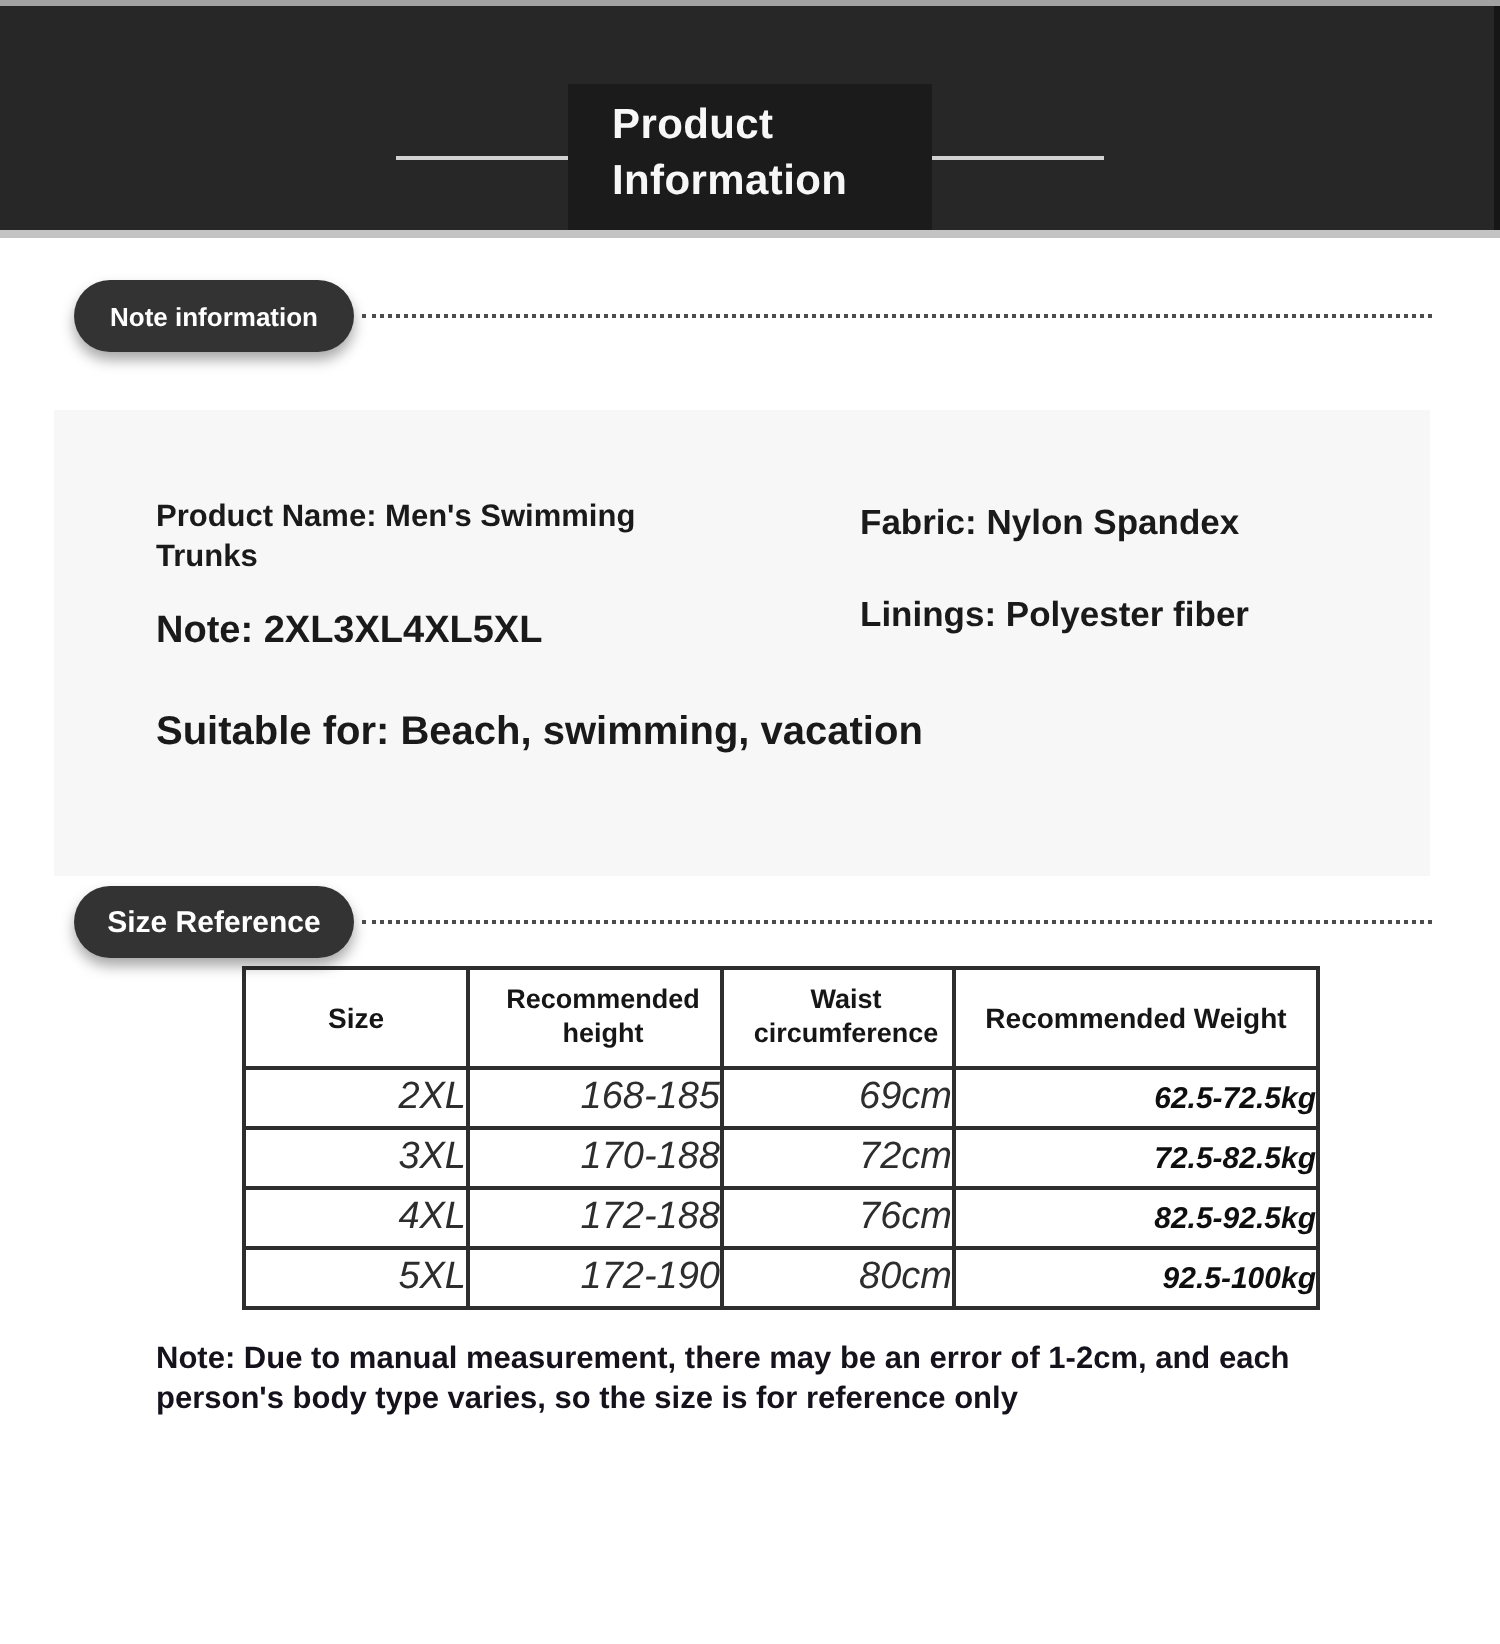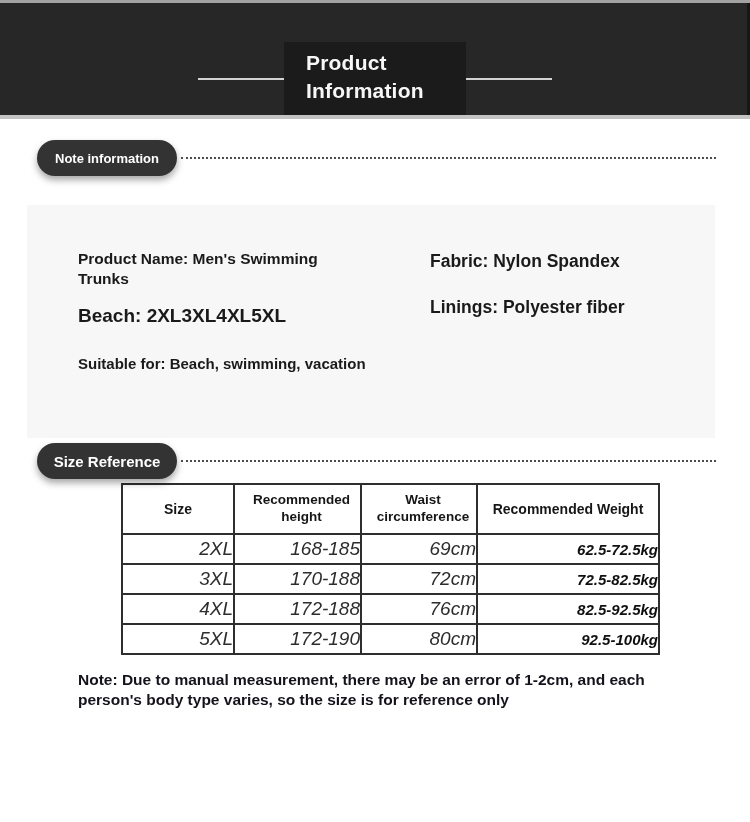--- a/index.html
+++ b/index.html
@@ -150,7 +150,7 @@
   <section class="info-box">
     <div class="info-left">
       <p class="info-name">Product Name: Men's Swimming Trunks</p>
-      <p class="info-size">Beach: 2XL3XL4XL5XL</p>
+      <p class="info-size">Note: 2XL3XL4XL5XL</p>
       <p class="info-suit">Suitable for: Beach, swimming, vacation</p>
     </div>
     <div class="info-right">

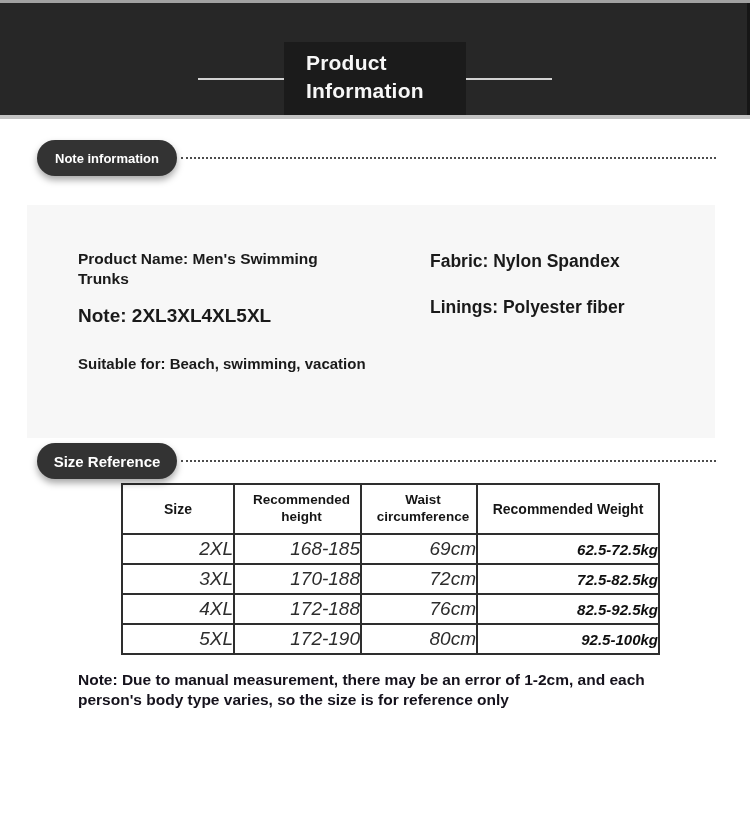--- a/index.html
+++ b/index.html
@@ -74,7 +74,7 @@
   .info-box p { margin: 0; font-weight: 700; color: #1a1a1a; }
   .info-name { width: 250px; font-size: 15.5px; line-height: 1.32; }
   .info-size { font-size: 19px; margin-top: 15px !important; white-space: nowrap; }
-  .info-suit { font-size: 15px; margin-top: 28px !important; white-space: nowrap; }
+  .info-suit { font-size: 20px; margin-top: 28px !important; white-space: nowrap; }
   .info-fabric  { font-size: 17.5px; white-space: nowrap; }
   .info-linings { font-size: 17.5px; margin-top: 25px !important; white-space: nowrap; }
 

